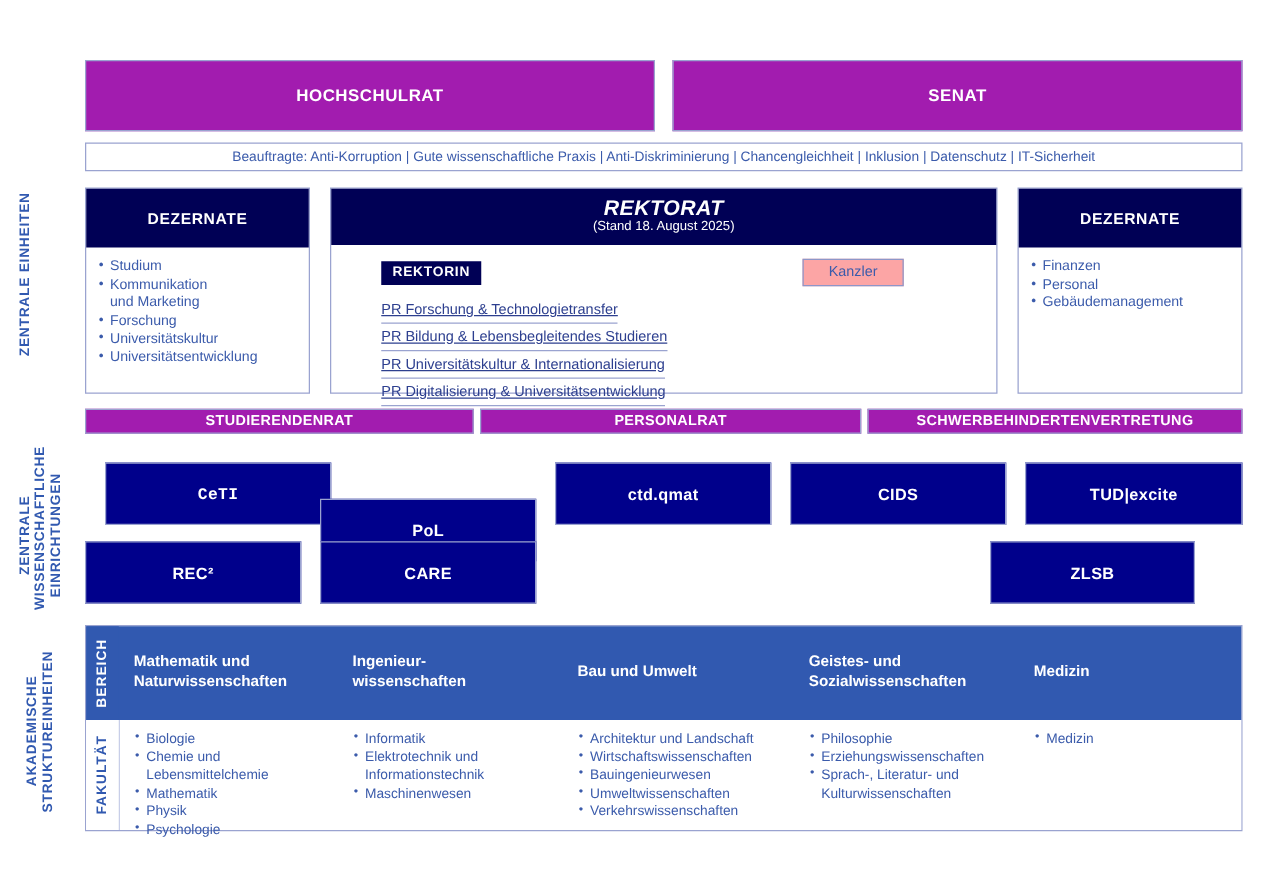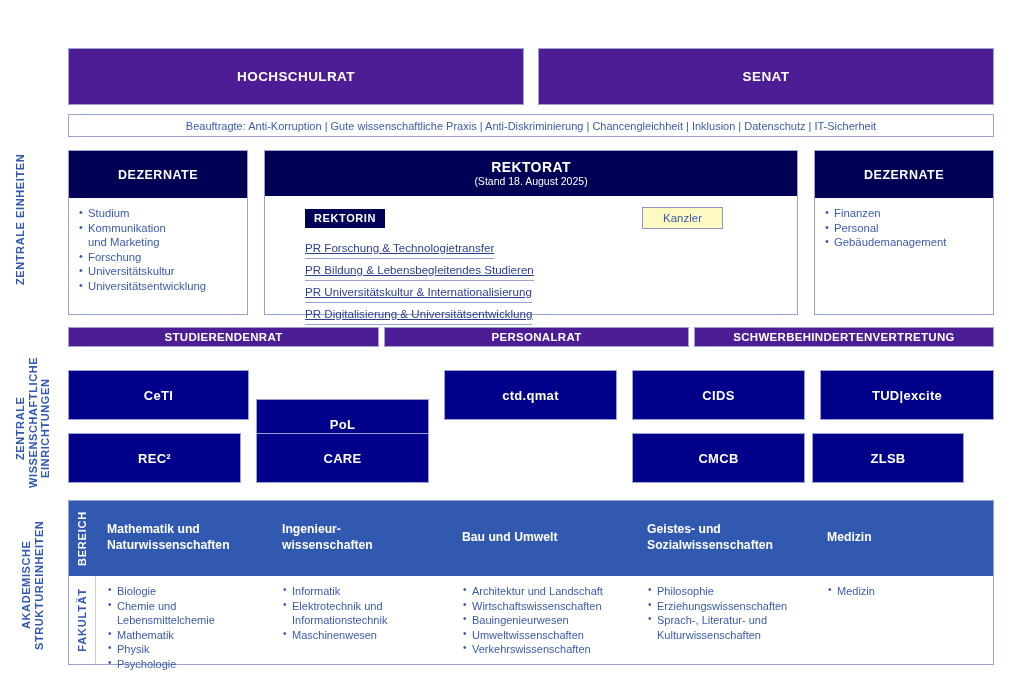--- a/index.html
+++ b/index.html
@@ -16,7 +16,7 @@
 
   
   .navybar{
-    background:#4c1d95;
+    background:#a21caf;
     border:1px solid #9aa3d0;
     color:#ffffff;
     font-weight:bold;

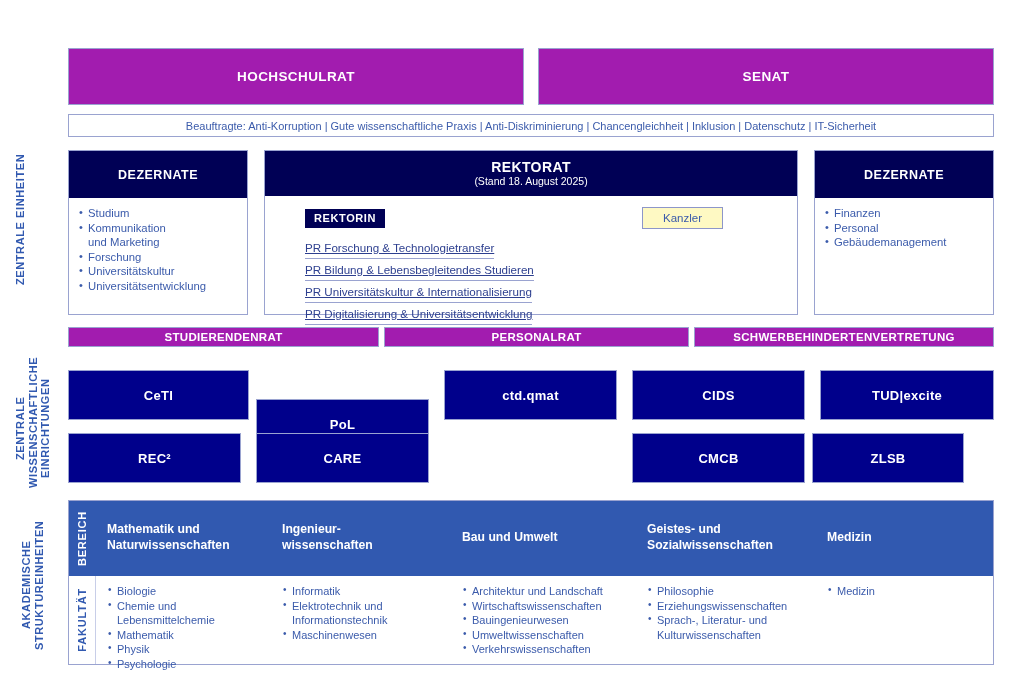--- a/index.html
+++ b/index.html
@@ -79,7 +79,7 @@
     background:#000055;color:#ffffff;height:45px;
     display:flex;flex-direction:column;align-items:center;justify-content:center;
   }
-  .rek-head .t1{font-weight:bold;font-size:14px;letter-spacing:.4px;line-height:16px;}
+  .rek-head .t1{font-weight:bold;font-size:17px;letter-spacing:.4px;line-height:16px;font-style:italic;}
   .rek-head .t2{font-size:10.5px;line-height:13px;font-weight:normal;}
   .rek-body{position:relative;height:118px;padding:12px 16px 0 40px;box-sizing:border-box;}
   .rektorin-badge{

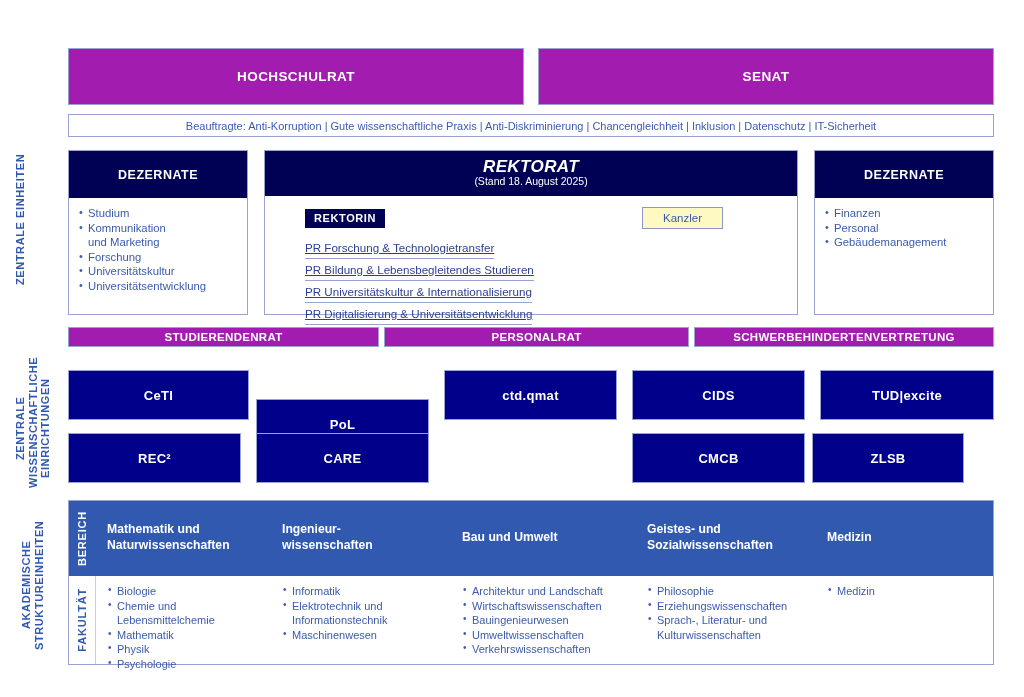--- a/index.html
+++ b/index.html
@@ -88,7 +88,7 @@
   }
   .kanzler-box{
     position:absolute;right:74px;top:11px;
-    border:1px solid #8d96c9;background:#fef9c3;color:#3b5bab;
+    border:1px solid #8d96c9;background:#fca5a5;color:#3b5bab;
     font-size:11.5px;padding:4px 20px;
   }
   .pr-list{margin-top:9px;}

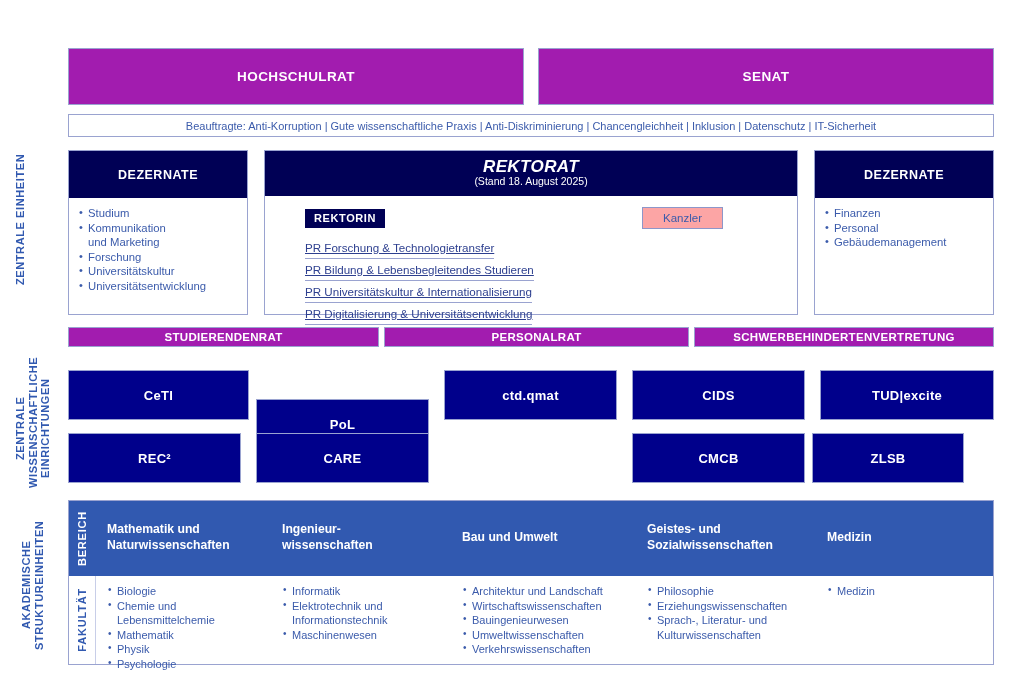--- a/index.html
+++ b/index.html
@@ -216,7 +216,7 @@
   <div class="navybar abs ratbar" id="personalrat">PERSONALRAT</div>
   <div class="navybar abs ratbar" id="schwerbehinderten">SCHWERBEHINDERTENVERTRETUNG</div>
 
-  <div class="deepblue abs zwe" style="left:68px;  top:370px; width:181px;">CeTI</div>
+  <div class="deepblue abs zwe" style="left:84px;  top:370px; width:181px;font-family:Liberation Mono, monospace;">CeTI</div>
   <div class="deepblue abs zwe" style="left:256px; top:370px; width:173px;margin-top:29px;">PoL</div>
   <div class="deepblue abs zwe" style="left:444px; top:370px; width:173px;">ctd.qmat</div>
   <div class="deepblue abs zwe" style="left:632px; top:370px; width:173px;">CIDS</div>

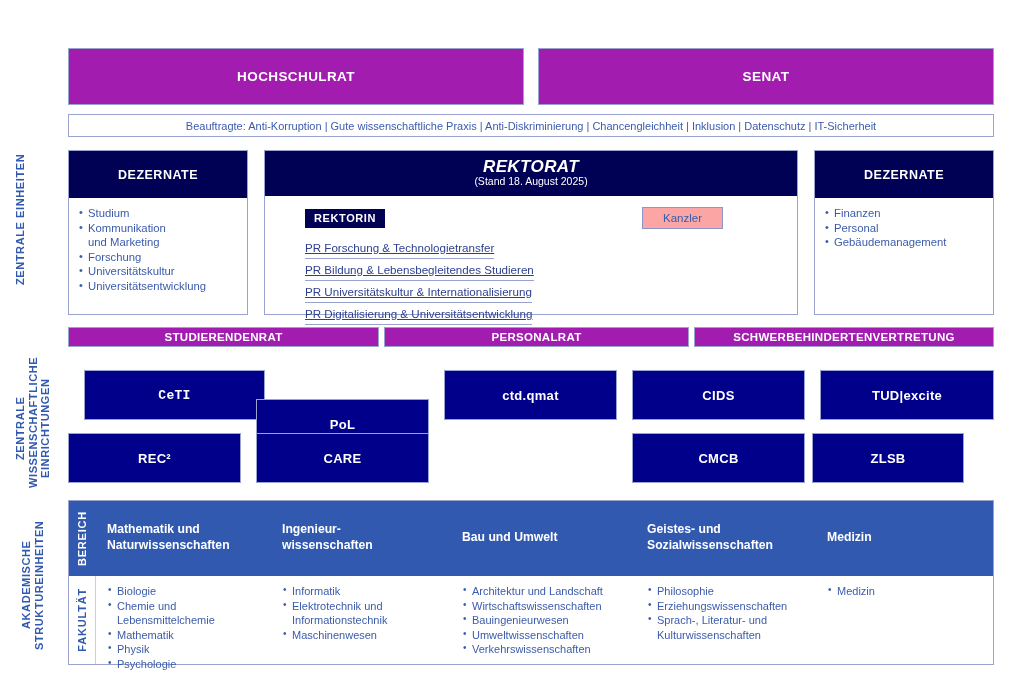--- a/index.html
+++ b/index.html
@@ -224,7 +224,6 @@
 
   <div class="deepblue abs zwe" style="left:68px;  top:433px; width:173px;">REC²</div>
   <div class="deepblue abs zwe" style="left:256px; top:433px; width:173px;">CARE</div>
-  <div class="deepblue abs zwe" style="left:632px; top:433px; width:173px;">CMCB</div>
   <div class="deepblue abs zwe" style="left:812px; top:433px; width:152px;">ZLSB</div>
 
   <div class="whitebox abs" id="akademisch">

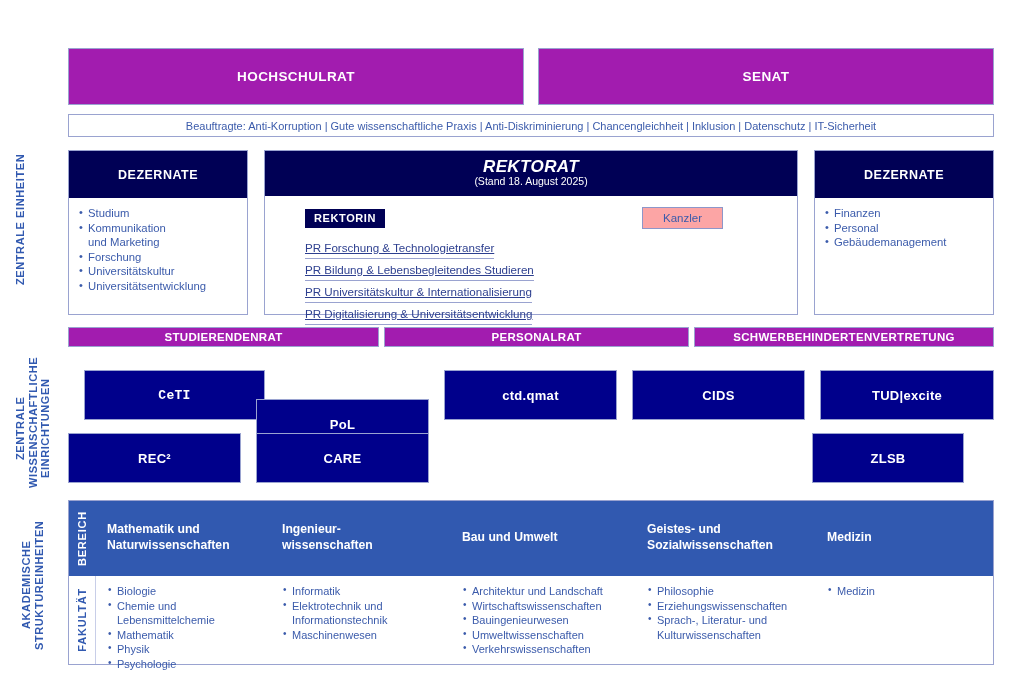--- a/index.html
+++ b/index.html
@@ -224,7 +224,7 @@
 
   <div class="deepblue abs zwe" style="left:68px;  top:433px; width:173px;">REC²</div>
   <div class="deepblue abs zwe" style="left:256px; top:433px; width:173px;">CARE</div>
-  <div class="deepblue abs zwe" style="left:812px; top:433px; width:152px;">ZLSB</div>
+  <div class="deepblue abs zwe" style="left:792px; top:433px; width:164px;">ZLSB</div>
 
   <div class="whitebox abs" id="akademisch">
 

